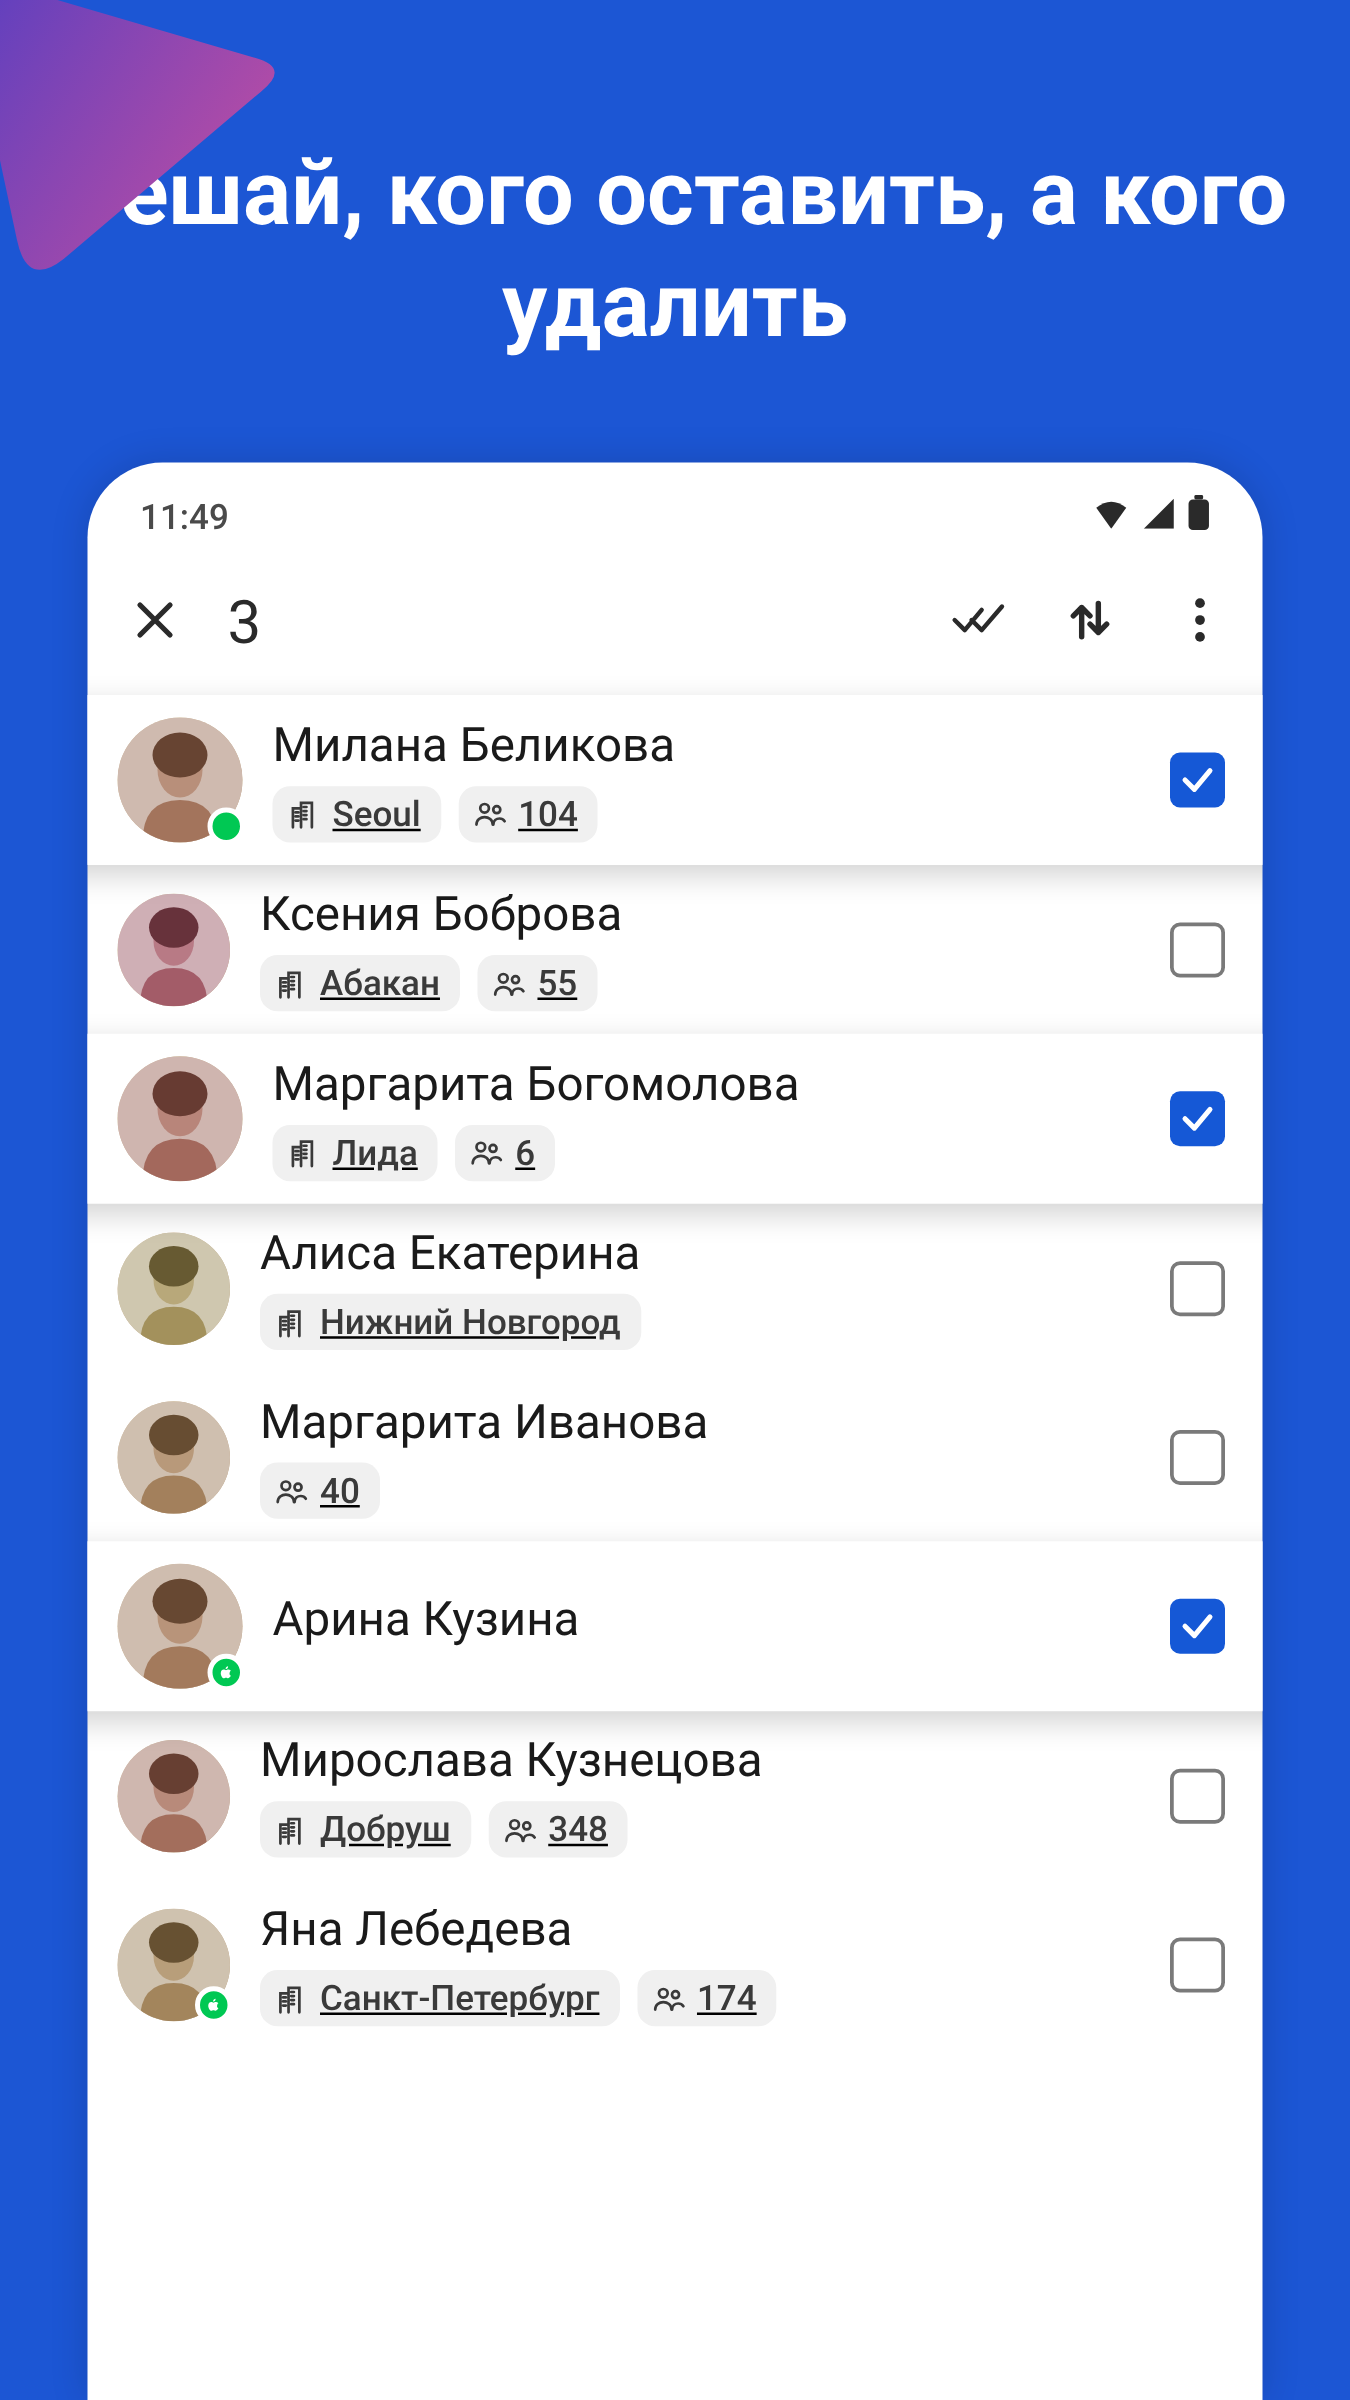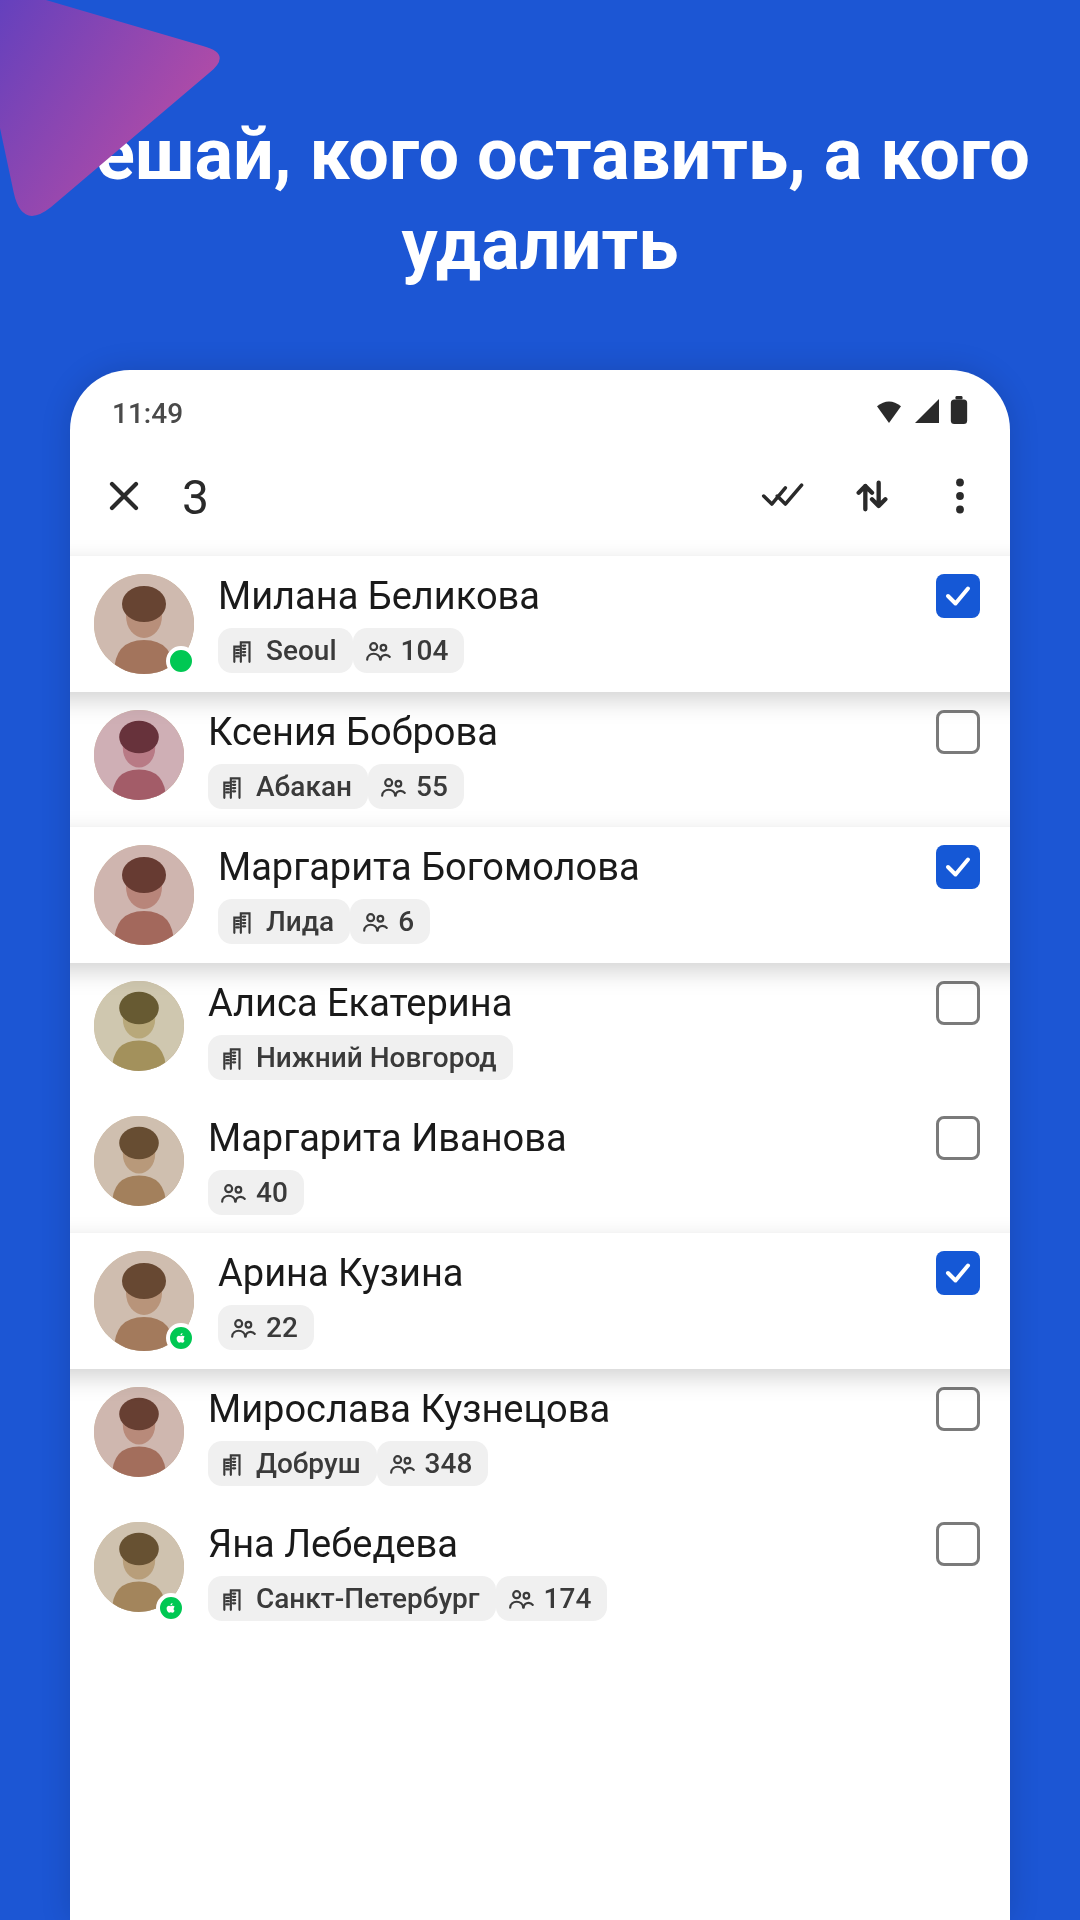--- a/index.html
+++ b/index.html
@@ -61,6 +61,7 @@
   .list { position: relative; padding-bottom: 40px; }
   .row {
     display: flex;
+    align-items: center;
     padding: 18px 30px 18px 24px;
     gap: 24px;
     position: relative;

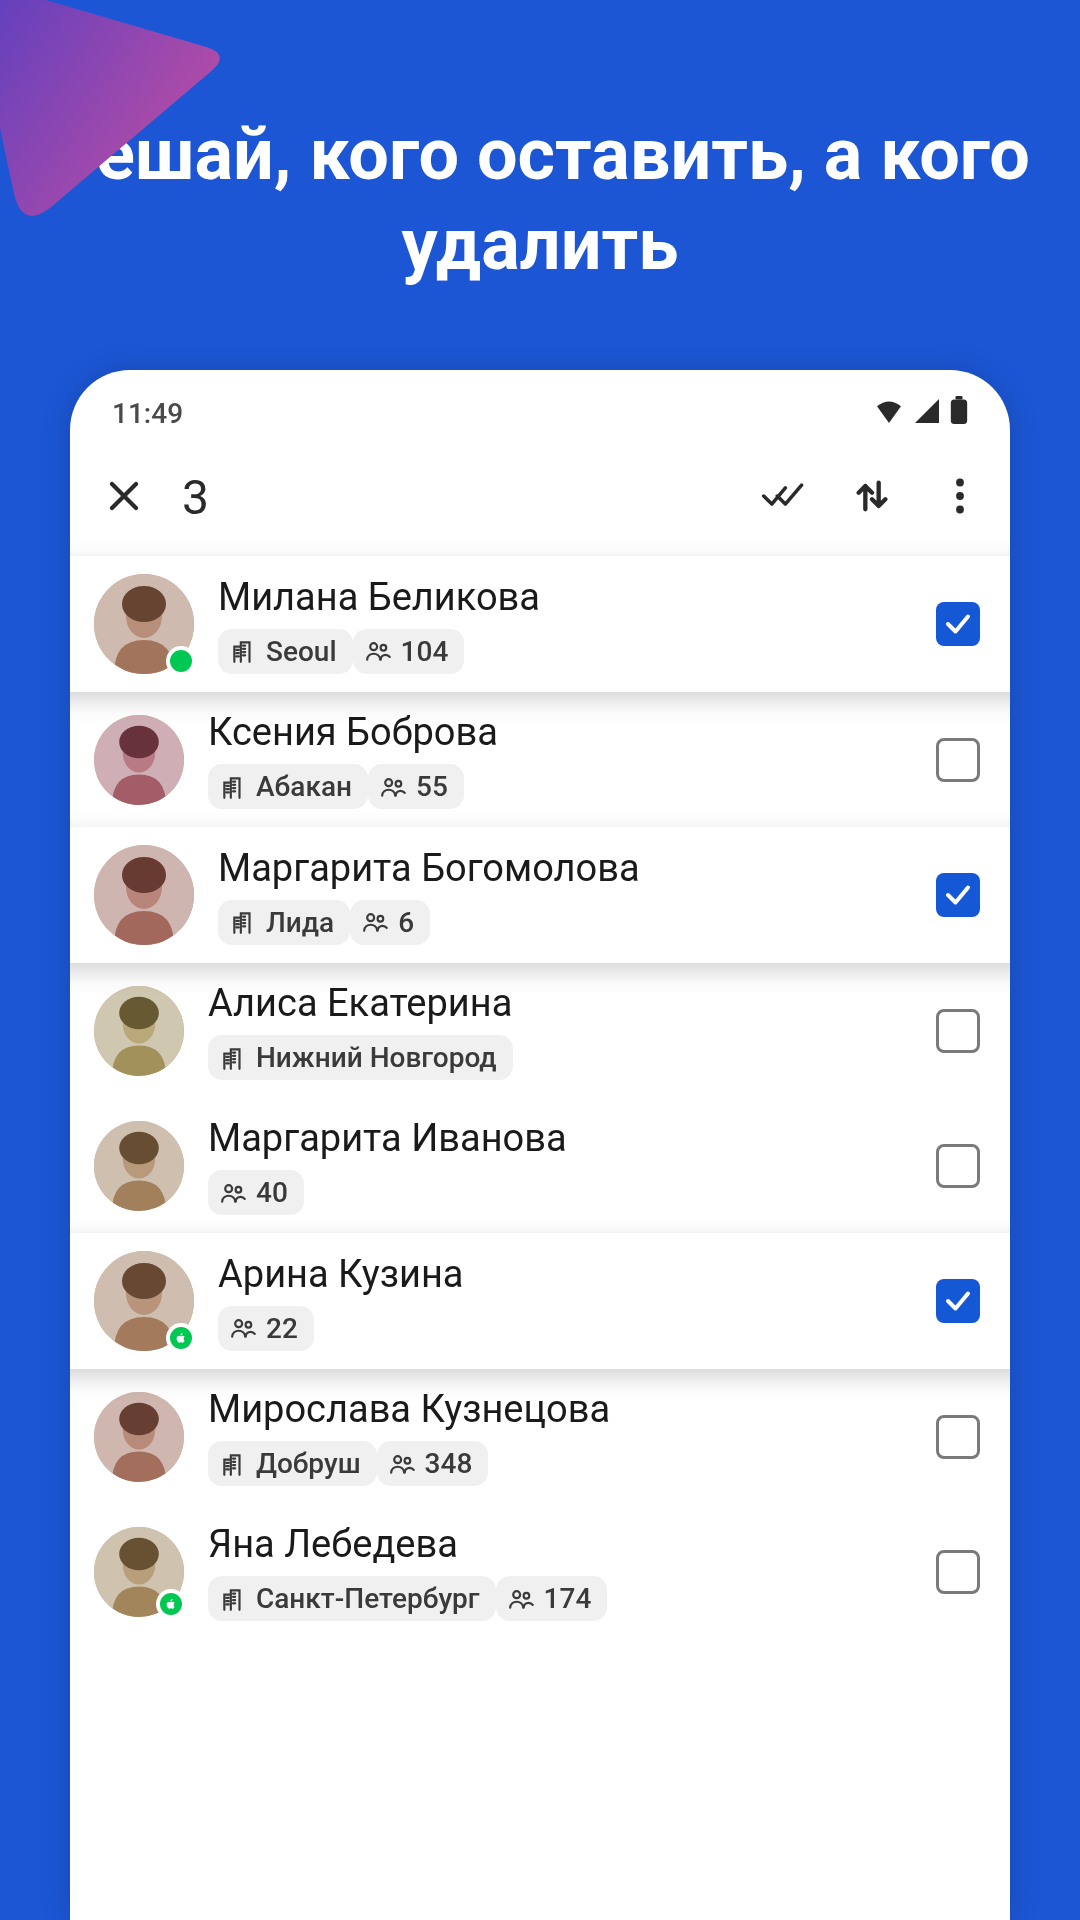--- a/index.html
+++ b/index.html
@@ -102,7 +102,7 @@
   .presence.apple svg { width: 16px; height: 16px; }
   .info { flex: 1; min-width: 0; }
   .name { font-size: 38px; color: #1a1a1a; font-weight: 400; margin-bottom: 10px; }
-  .chips { display: flex; flex-wrap: wrap; }
+  .chips { display: flex; gap: 14px; flex-wrap: wrap; text-decoration: underline; }
   .chip {
     background: #f0f0f0;
     border-radius: 14px;

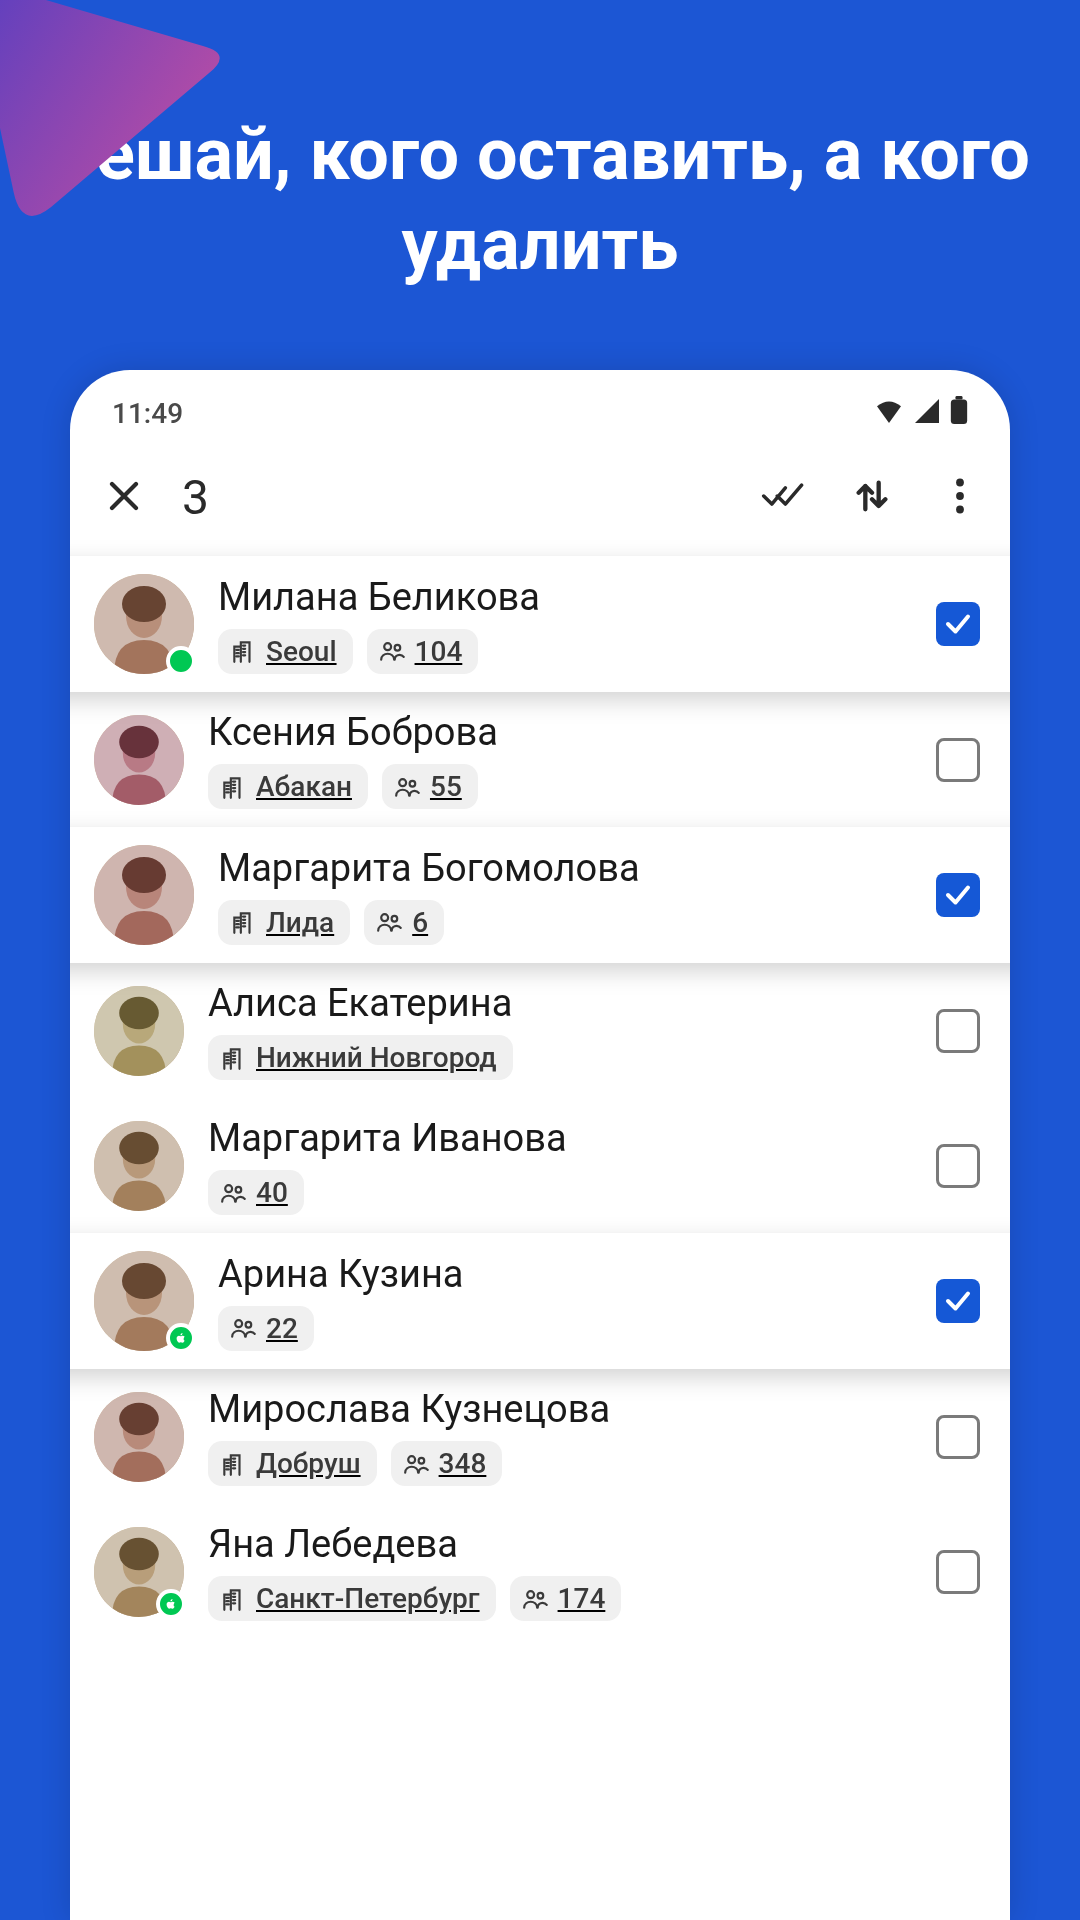--- a/index.html
+++ b/index.html
@@ -374,16 +374,6 @@
     </div>
     <div class="info">
       <div class="name">Арина Кузина</div>
-      <div class="chips">
-            <span class="chip">
-              <svg viewBox="0 0 24 24">
-                <circle cx="8" cy="8" r="3.2" fill="none" stroke="#3a3a3a" stroke-width="2"></circle>
-                <circle cx="17" cy="9" r="2.6" fill="none" stroke="#3a3a3a" stroke-width="2"></circle>
-                <path d="M2 20c0-3.5 3-5.5 6-5.5s6 2 6 5.5M14.5 20c0-2.8 2.2-4.5 4.5-4.5 1.6 0 3 .8 3.8 2" fill="none" stroke="#3a3a3a" stroke-width="2" stroke-linecap="round"></path>
-              </svg>
-              <span>22</span>
-            </span>
-          </div>
     </div>
     <div class="check on">
           <svg viewBox="0 0 24 24">

